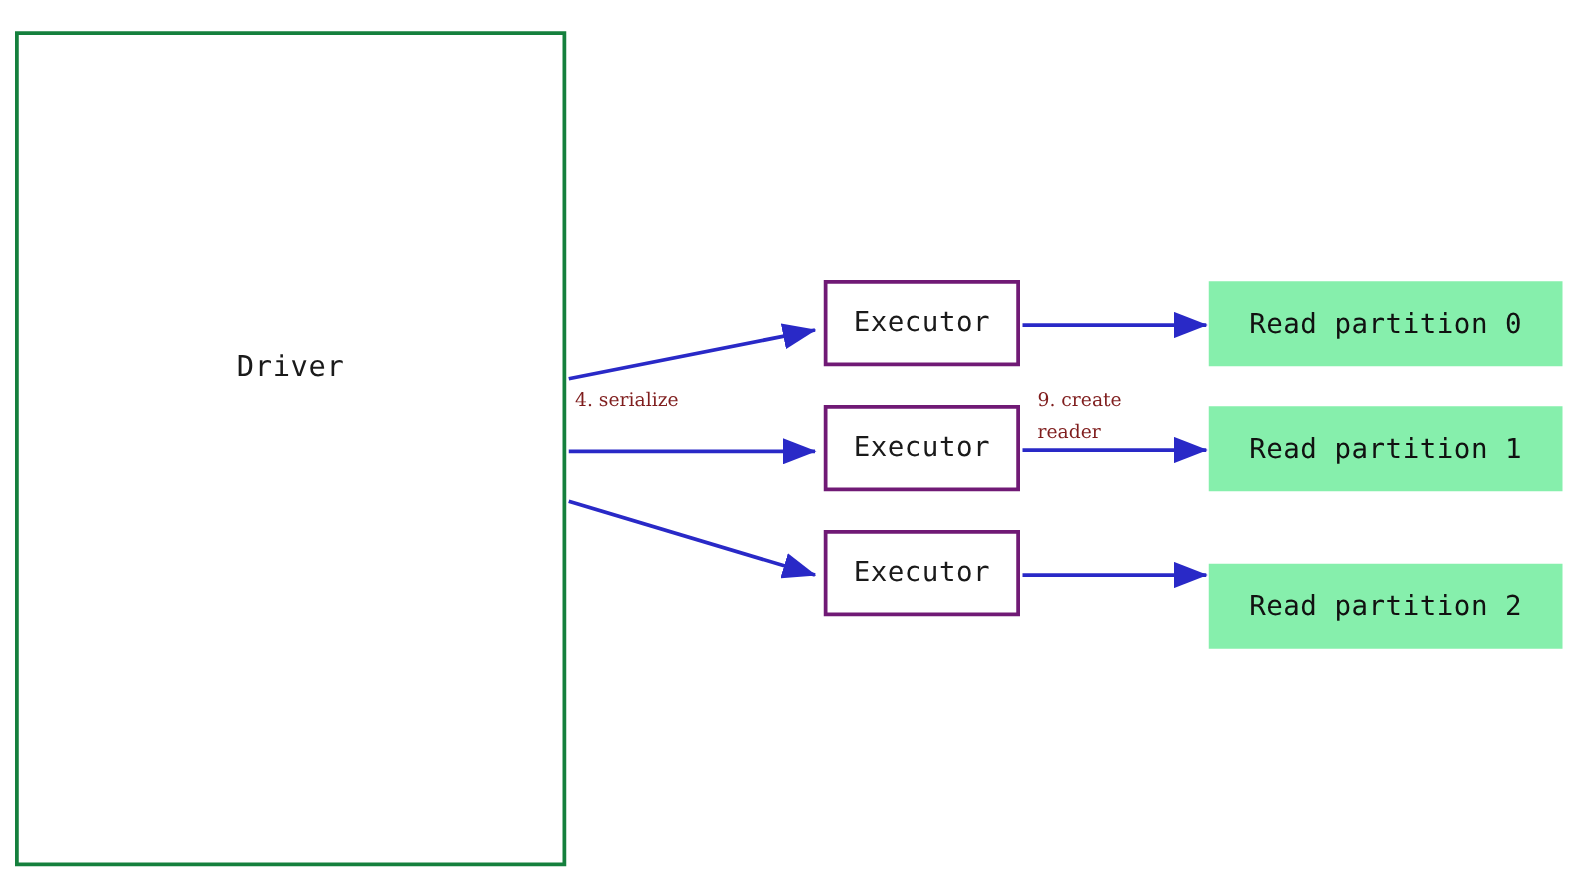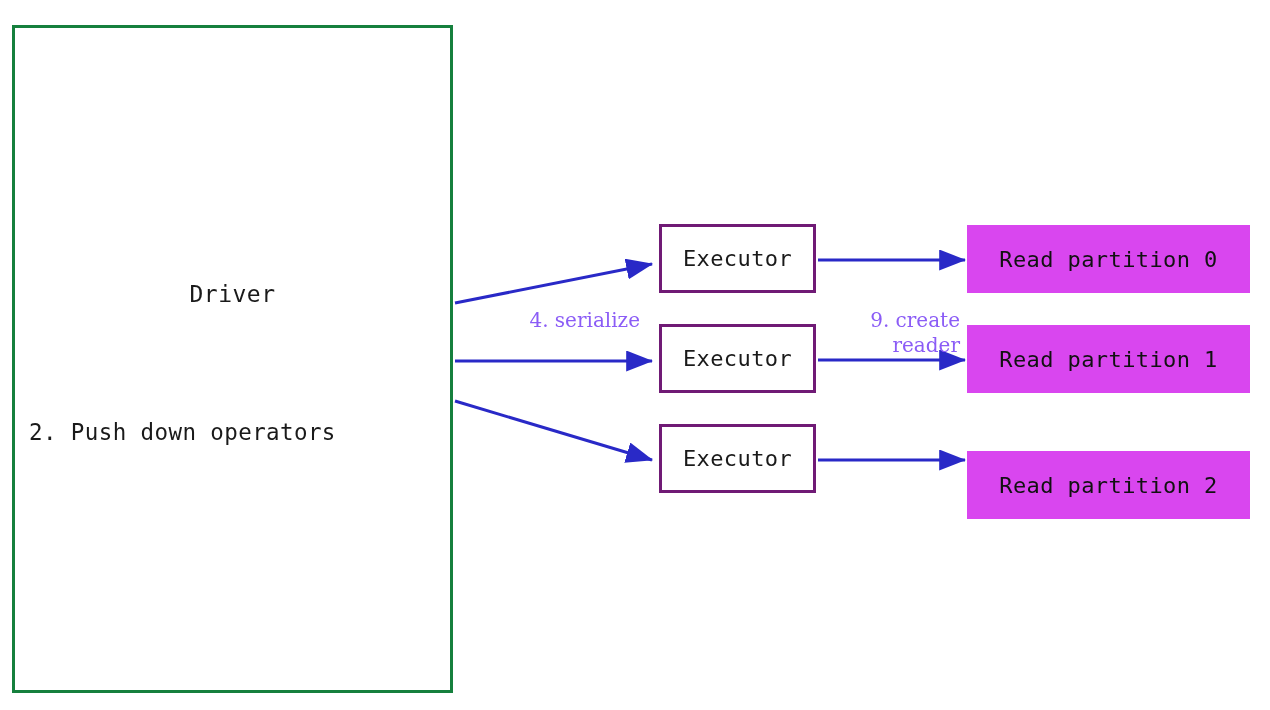--- a/index.html
+++ b/index.html
@@ -86,7 +86,7 @@
   .partition-box {
     width: 283px;
     height: 68px;
-    background: #d946ef;
+    background: #86efac;
     display: flex;
     align-items: center;
     justify-content: center;

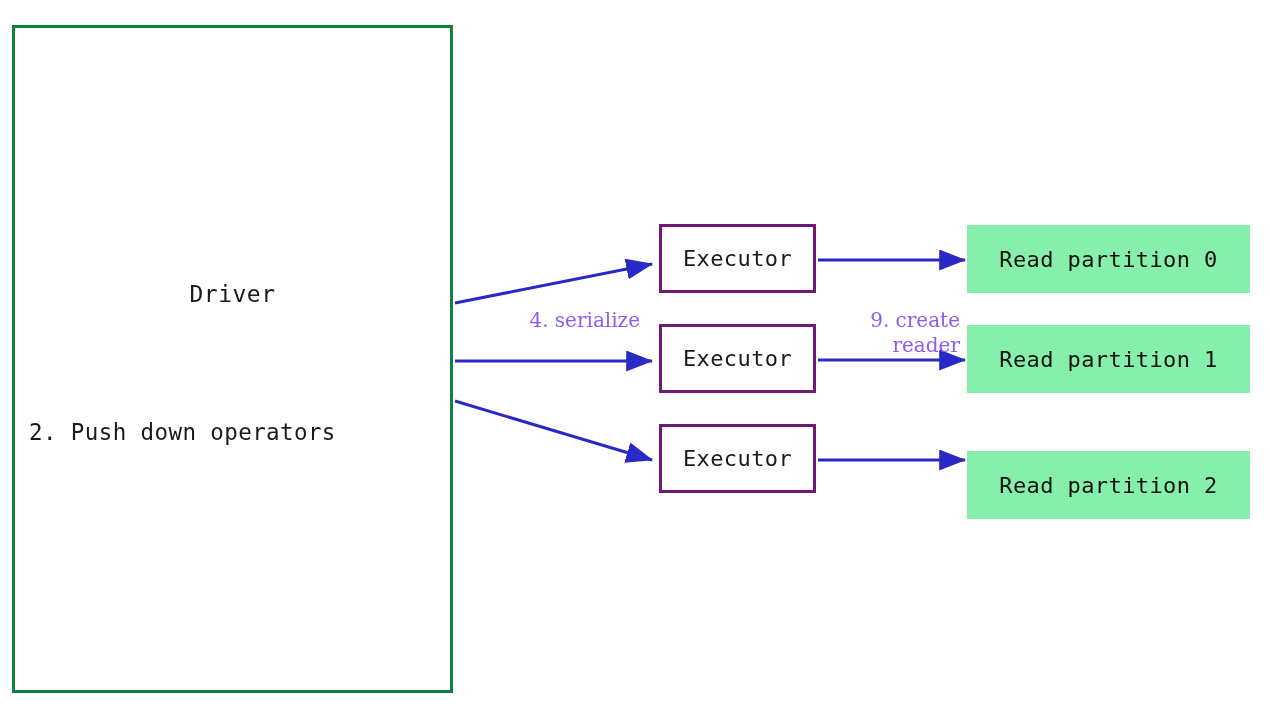--- a/index.html
+++ b/index.html
@@ -106,10 +106,10 @@
   .edge-label {
     position: absolute;
     font-family: "DejaVu Serif", "Liberation Serif", serif;
-    font-size: 20px;
+    font-size: 15px;
     line-height: 25px;
-    color: #8b5cf6;
-    text-align: right;
+    color: #7f1d1d;
+    text-align: left;
     white-space: nowrap;
   }
   .label-serialize {

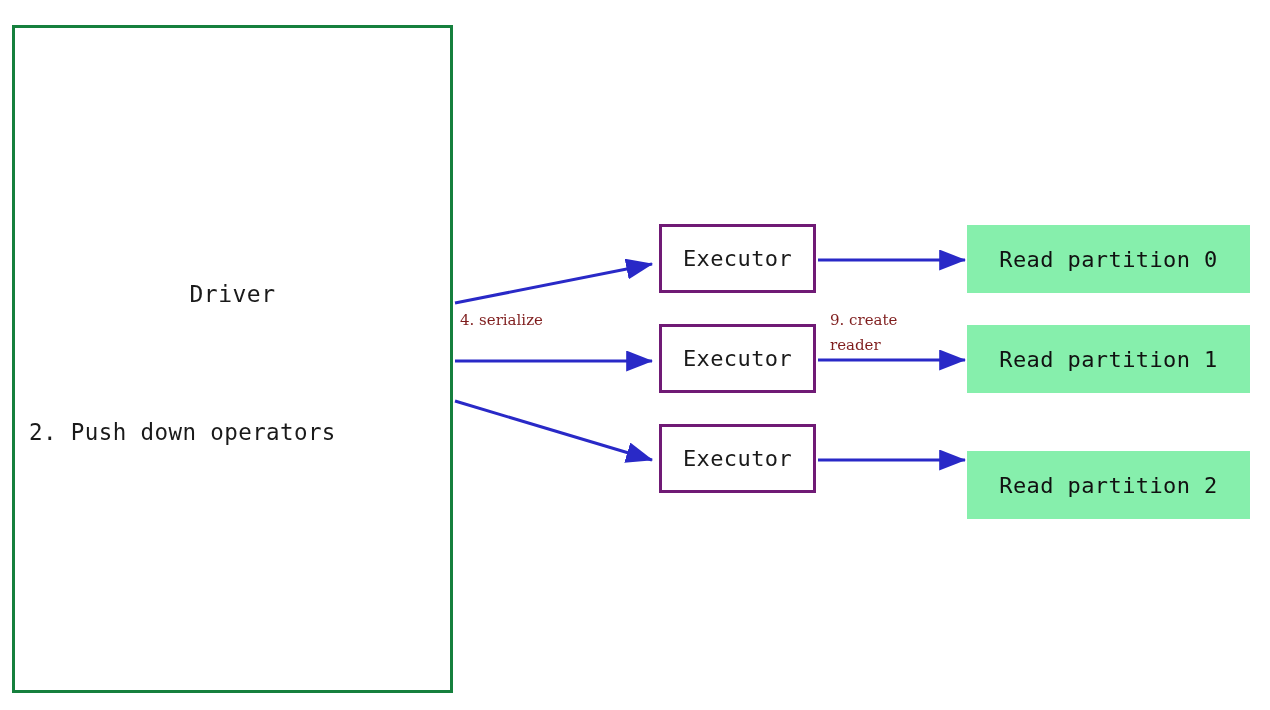--- a/index.html
+++ b/index.html
@@ -149,7 +149,6 @@
 <div class="node driver-box">
   <div class="driver-title">Driver</div>
   <div class="driver-list">
-    <div>2. Push down operators</div>
   </div>
 </div>
 

